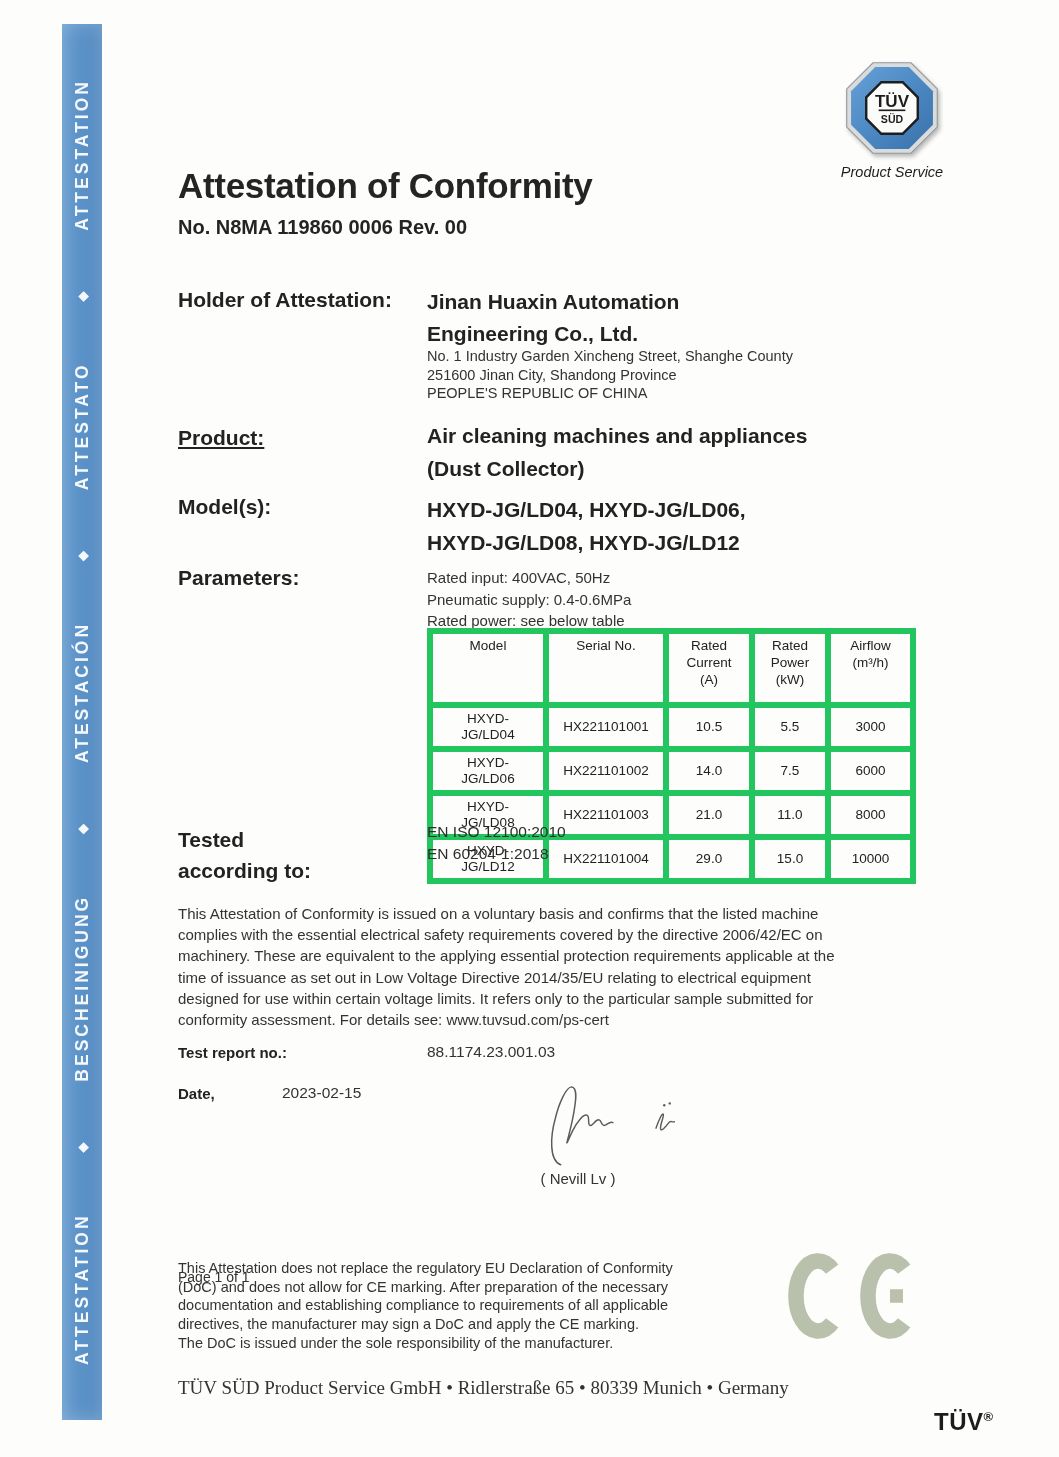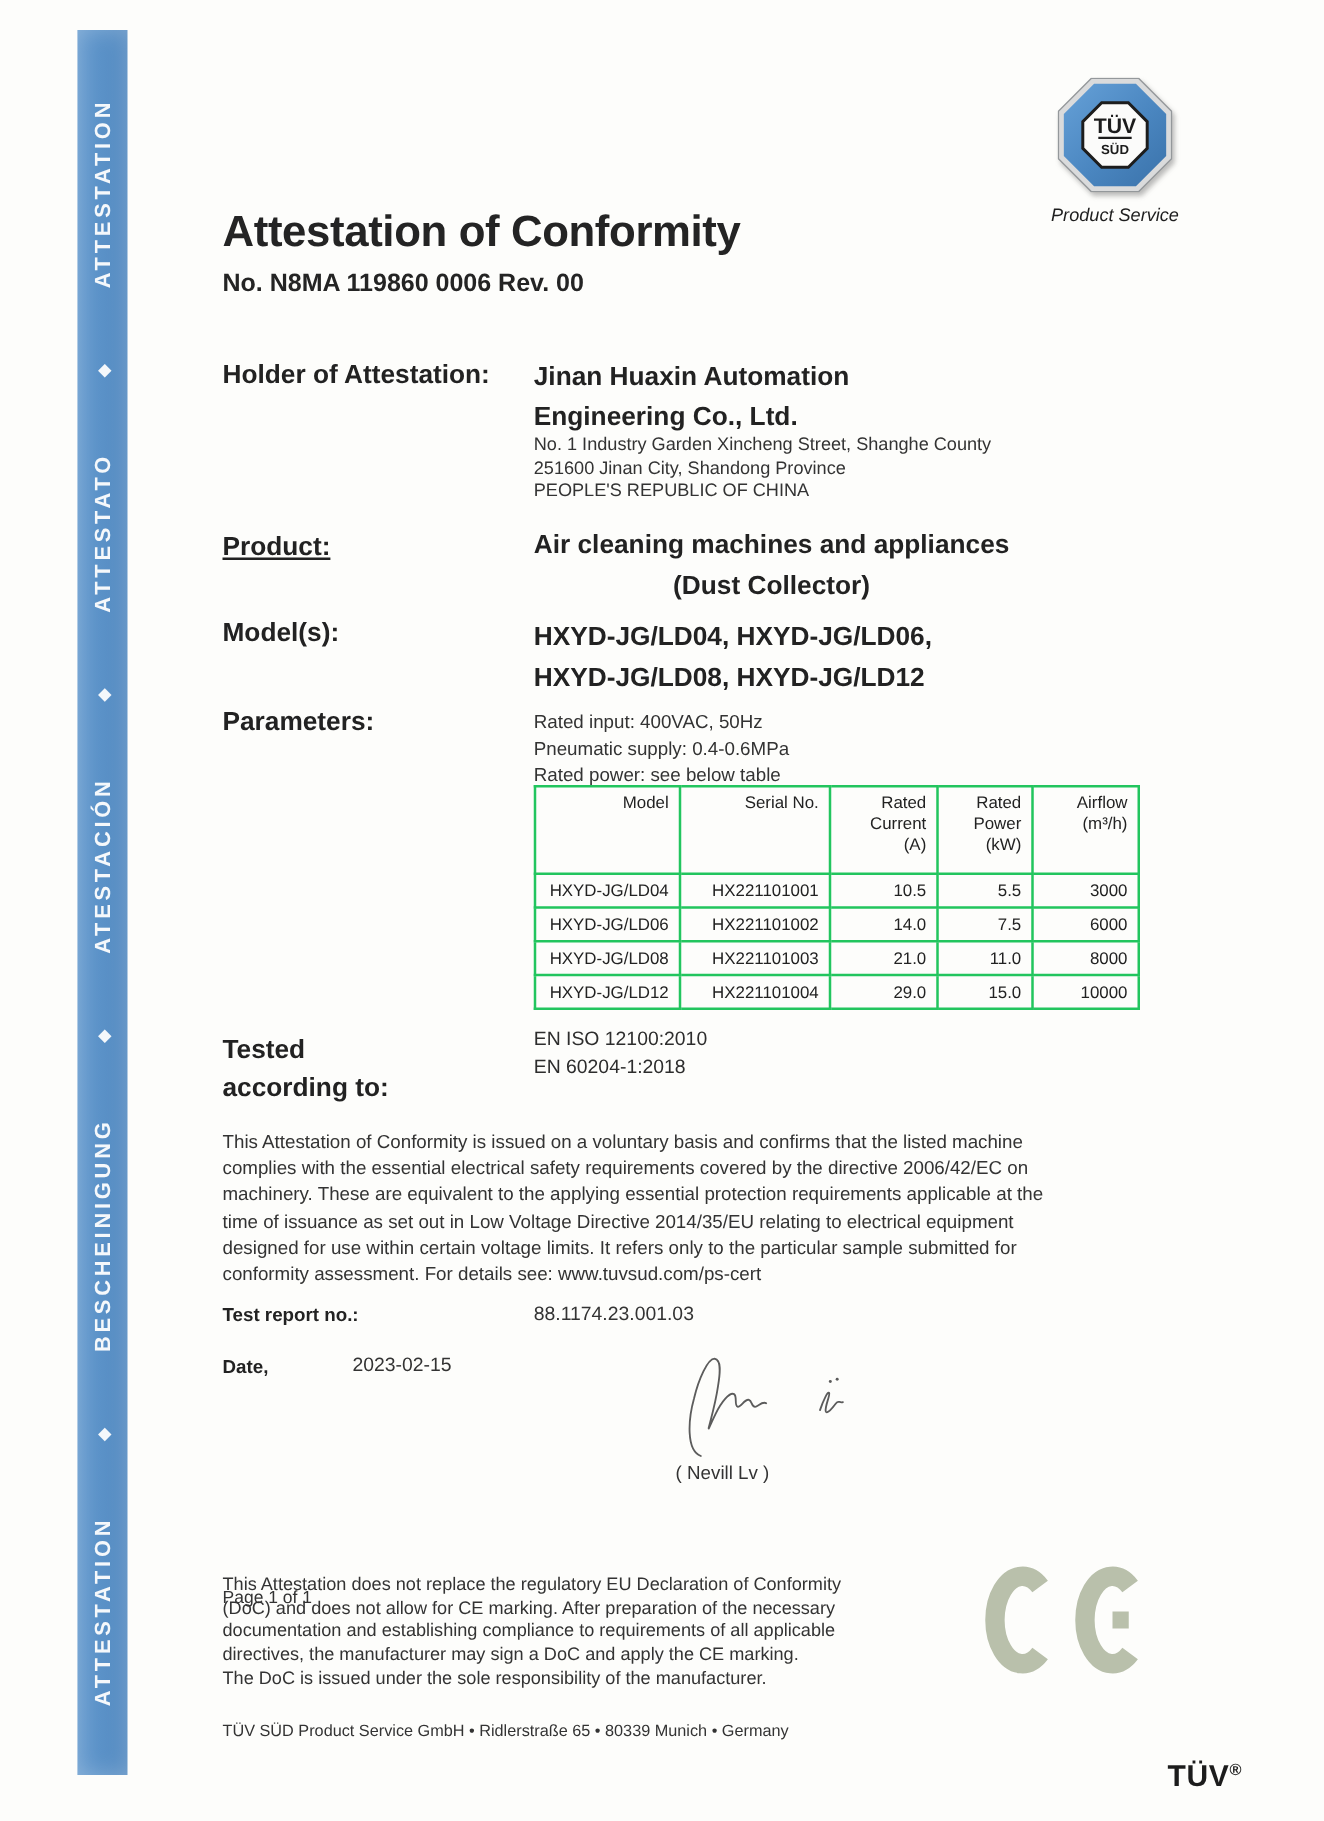--- a/index.html
+++ b/index.html
@@ -103,7 +103,7 @@
 PEOPLE'S REPUBLIC OF CHINA</div>
 
   <div class="abs lbl" style="left:178px; top:426px;text-decoration:underline;">Product:</div>
-  <div class="abs val-b pre" style="left:427px; top:419px; line-height:33px;text-align:center;">Air cleaning machines and appliances
+  <div class="abs val-b pre" style="left:427px; top:419px; line-height:33px;">Air cleaning machines and appliances
 (Dust Collector)</div>
 
   <div class="abs lbl" style="left:178px; top:495px;">Model(s):</div>

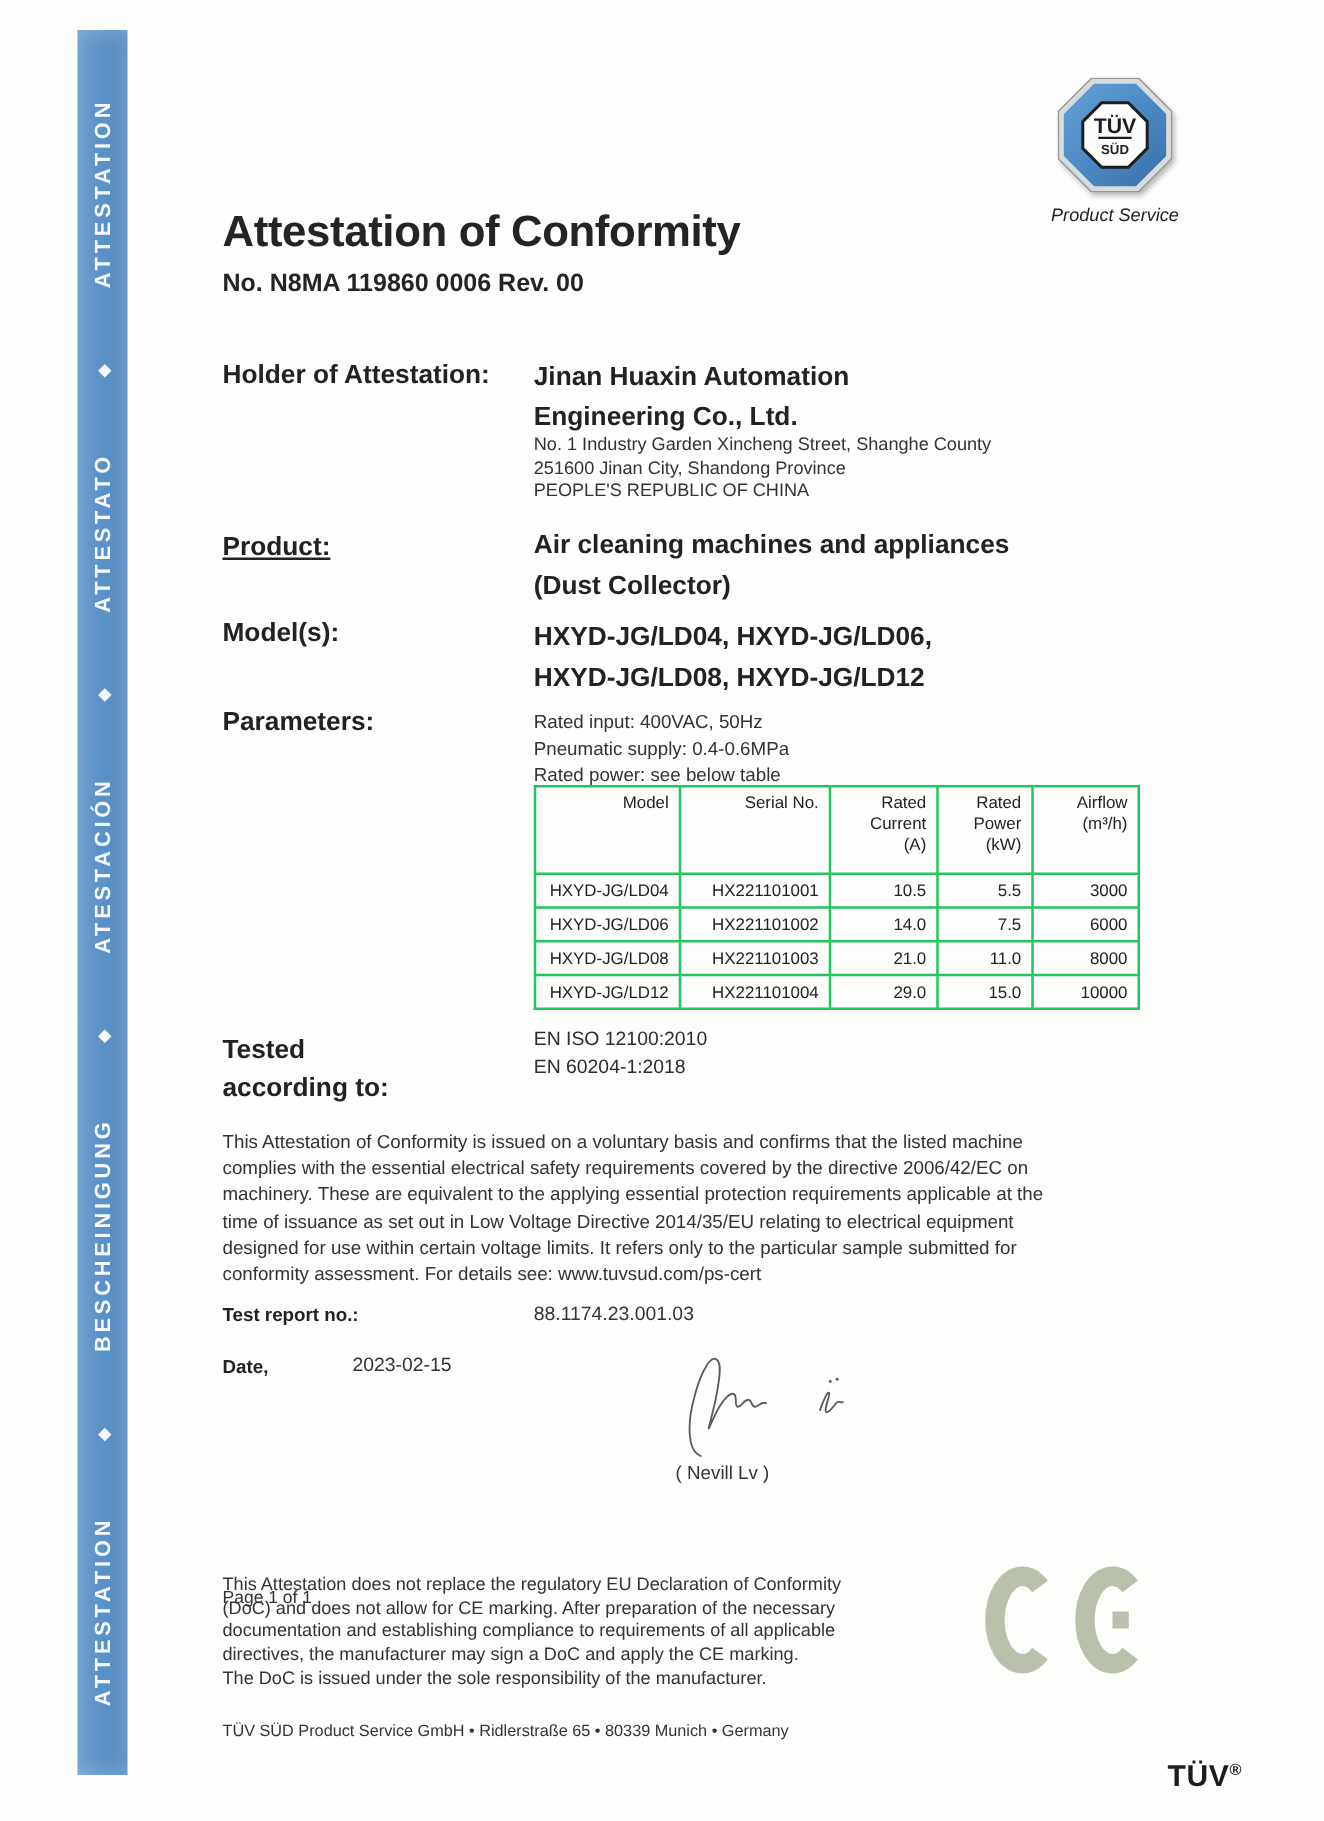--- a/index.html
+++ b/index.html
@@ -39,7 +39,7 @@
   .small { font-size:14.5px; line-height:18.5px; color:#333; }
 
   .cert-table { border-collapse:collapse; font-size:13.5px; color:#222; border:2px solid #2a2a2a; }
-  .cert-table th, .cert-table td { border:2px solid #22c55e; text-align:right; padding:3px 8px; }
+  .cert-table th, .cert-table td { border:6px solid #22c55e; text-align:center; padding:3px 8px; }
   .cert-table th { font-weight:normal; vertical-align:top; height:62px; white-space:pre-line; line-height:17px; }
   .cert-table td { height:19px; line-height:16px; }
 

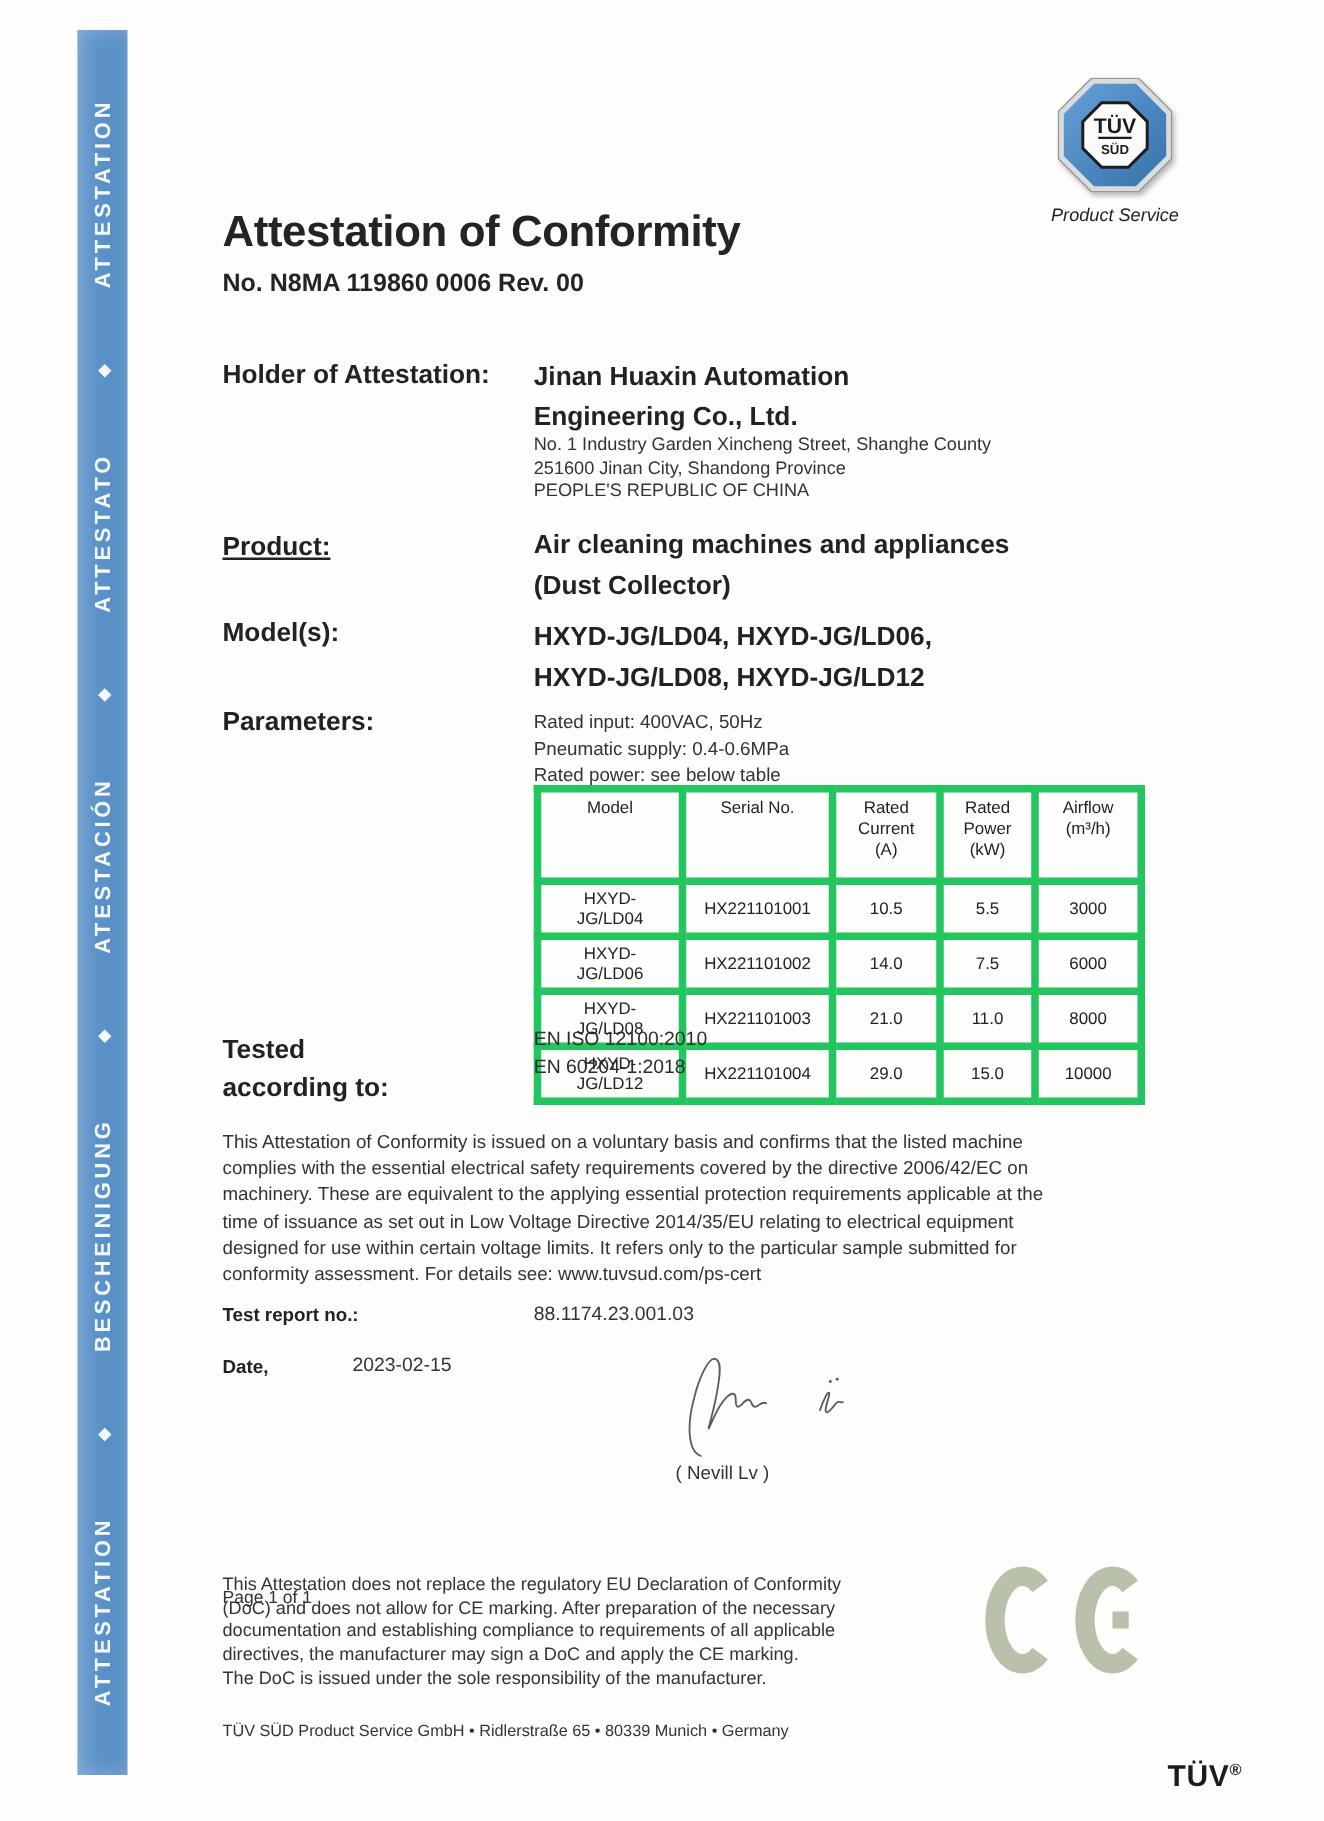--- a/index.html
+++ b/index.html
@@ -50,7 +50,7 @@
   .sig-name { font-size:15px; color:#333; width:140px; text-align:center; }
   .page-num { font-size:14px; color:#333; }
   .disclaimer { font-size:14.5px; line-height:18.7px; color:#333; width:600px; }
-  .footer-line { font-size:13px; color:#333; }
+  .footer-line { font-size:19px; color:#333;font-family:Liberation Serif, serif; }
 
   .tuv-reg { font-size:24px; font-weight:bold; color:#1c1c1c; letter-spacing:.5px; }
   .tuv-reg sup { font-size:13px; font-weight:bold; vertical-align:super; }

